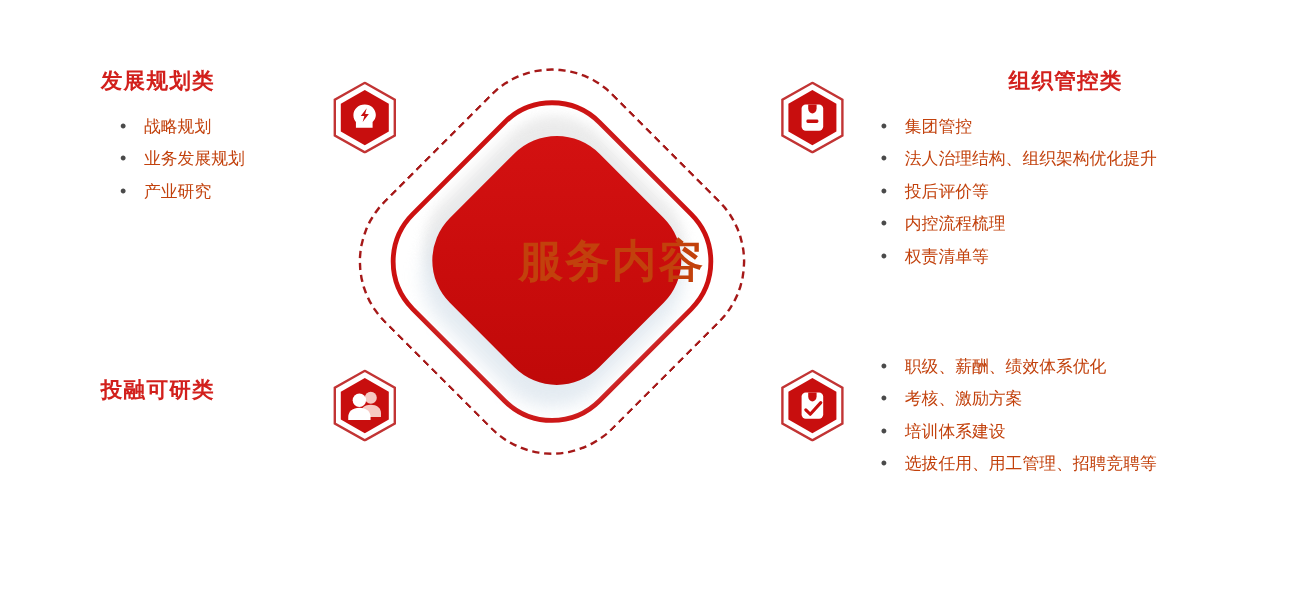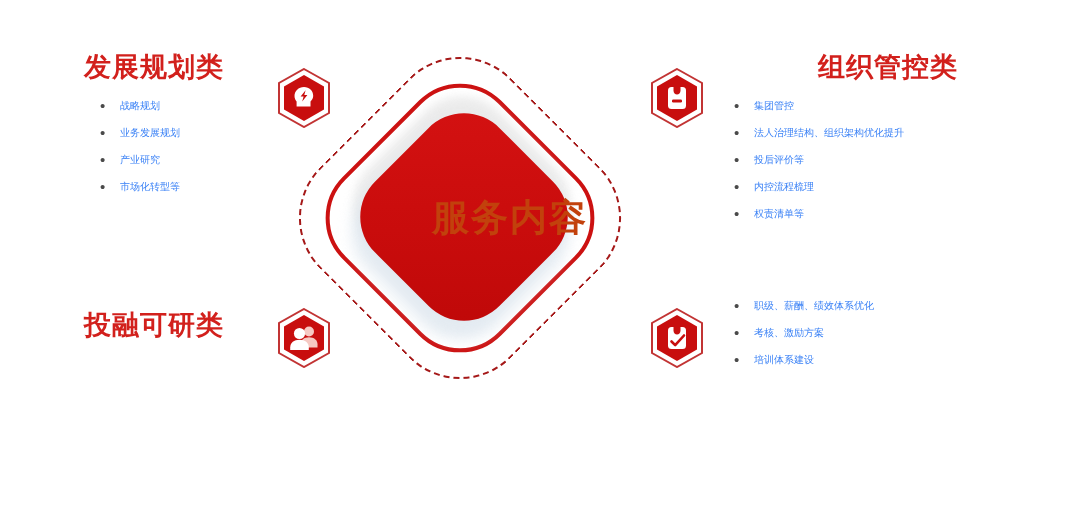--- a/index.html
+++ b/index.html
@@ -112,7 +112,7 @@
 
   .quad-title {
     color: #D2201C;
-    font-size: 27px;
+    font-size: 18px;
     font-weight: bold;
     letter-spacing: 1px;
     line-height: 34px;

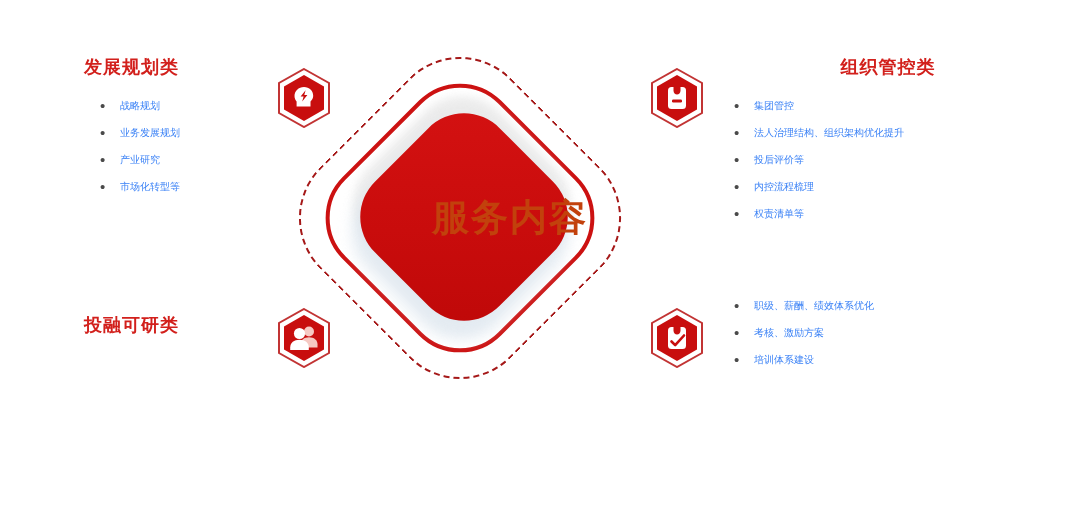--- a/index.html
+++ b/index.html
@@ -129,8 +129,8 @@
   }
   .quad-list li {
     position: relative;
-    color: #3b82f6;
-    font-size: 10px;
+    color: #c2410c;
+    font-size: 14px;
     line-height: 27px;
     padding-left: 26px;
     white-space: nowrap;

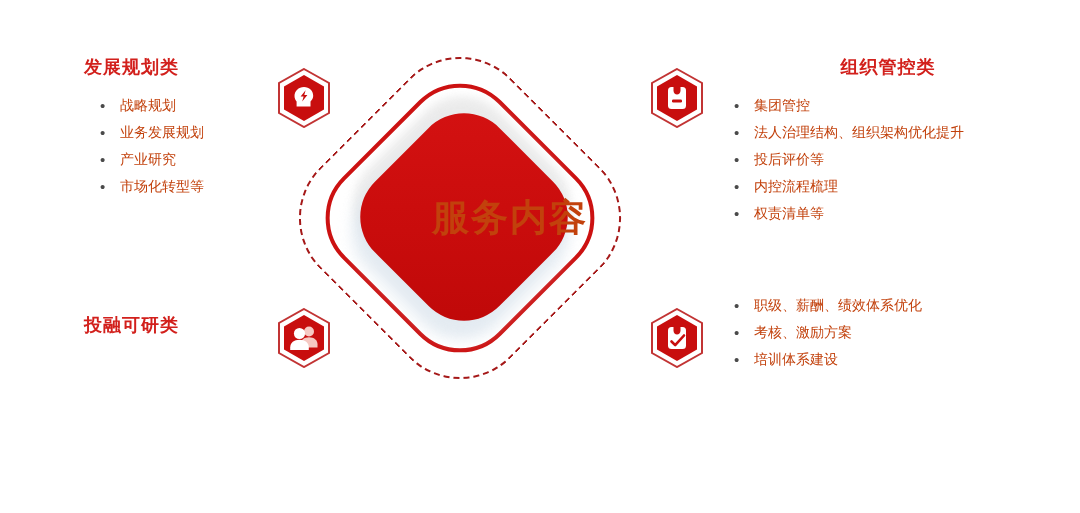--- a/index.html
+++ b/index.html
@@ -179,7 +179,6 @@
       <li>战略规划</li>
       <li>业务发展规划</li>
       <li>产业研究</li>
-      <li>市场化转型等</li>
     </ul>
   </div>
 

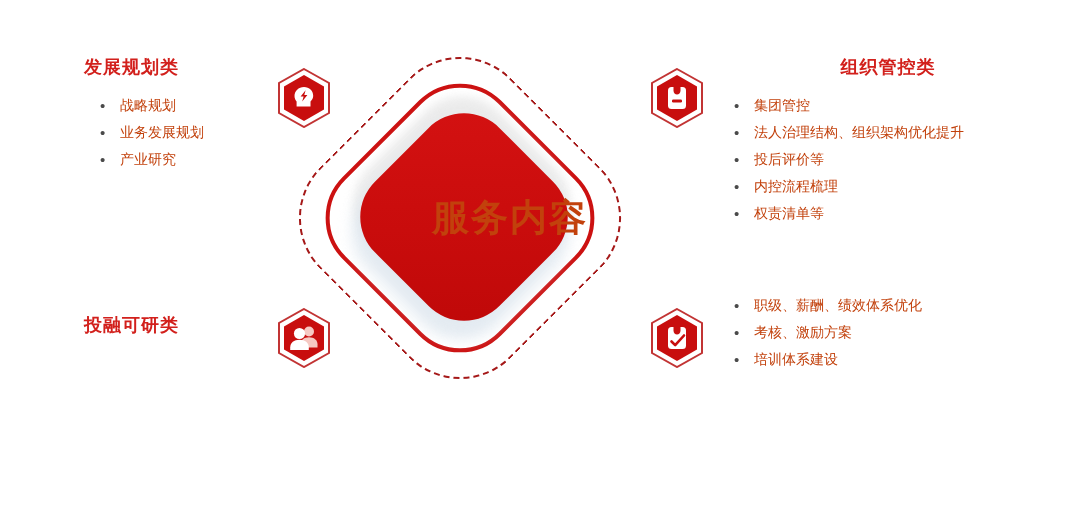--- a/index.html
+++ b/index.html
@@ -202,6 +202,7 @@
       <li>职级、薪酬、绩效体系优化</li>
       <li>考核、激励方案</li>
       <li>培训体系建设</li>
+      <li>选拔任用、用工管理、招聘竞聘等</li>
     </ul>
   </div>
 

